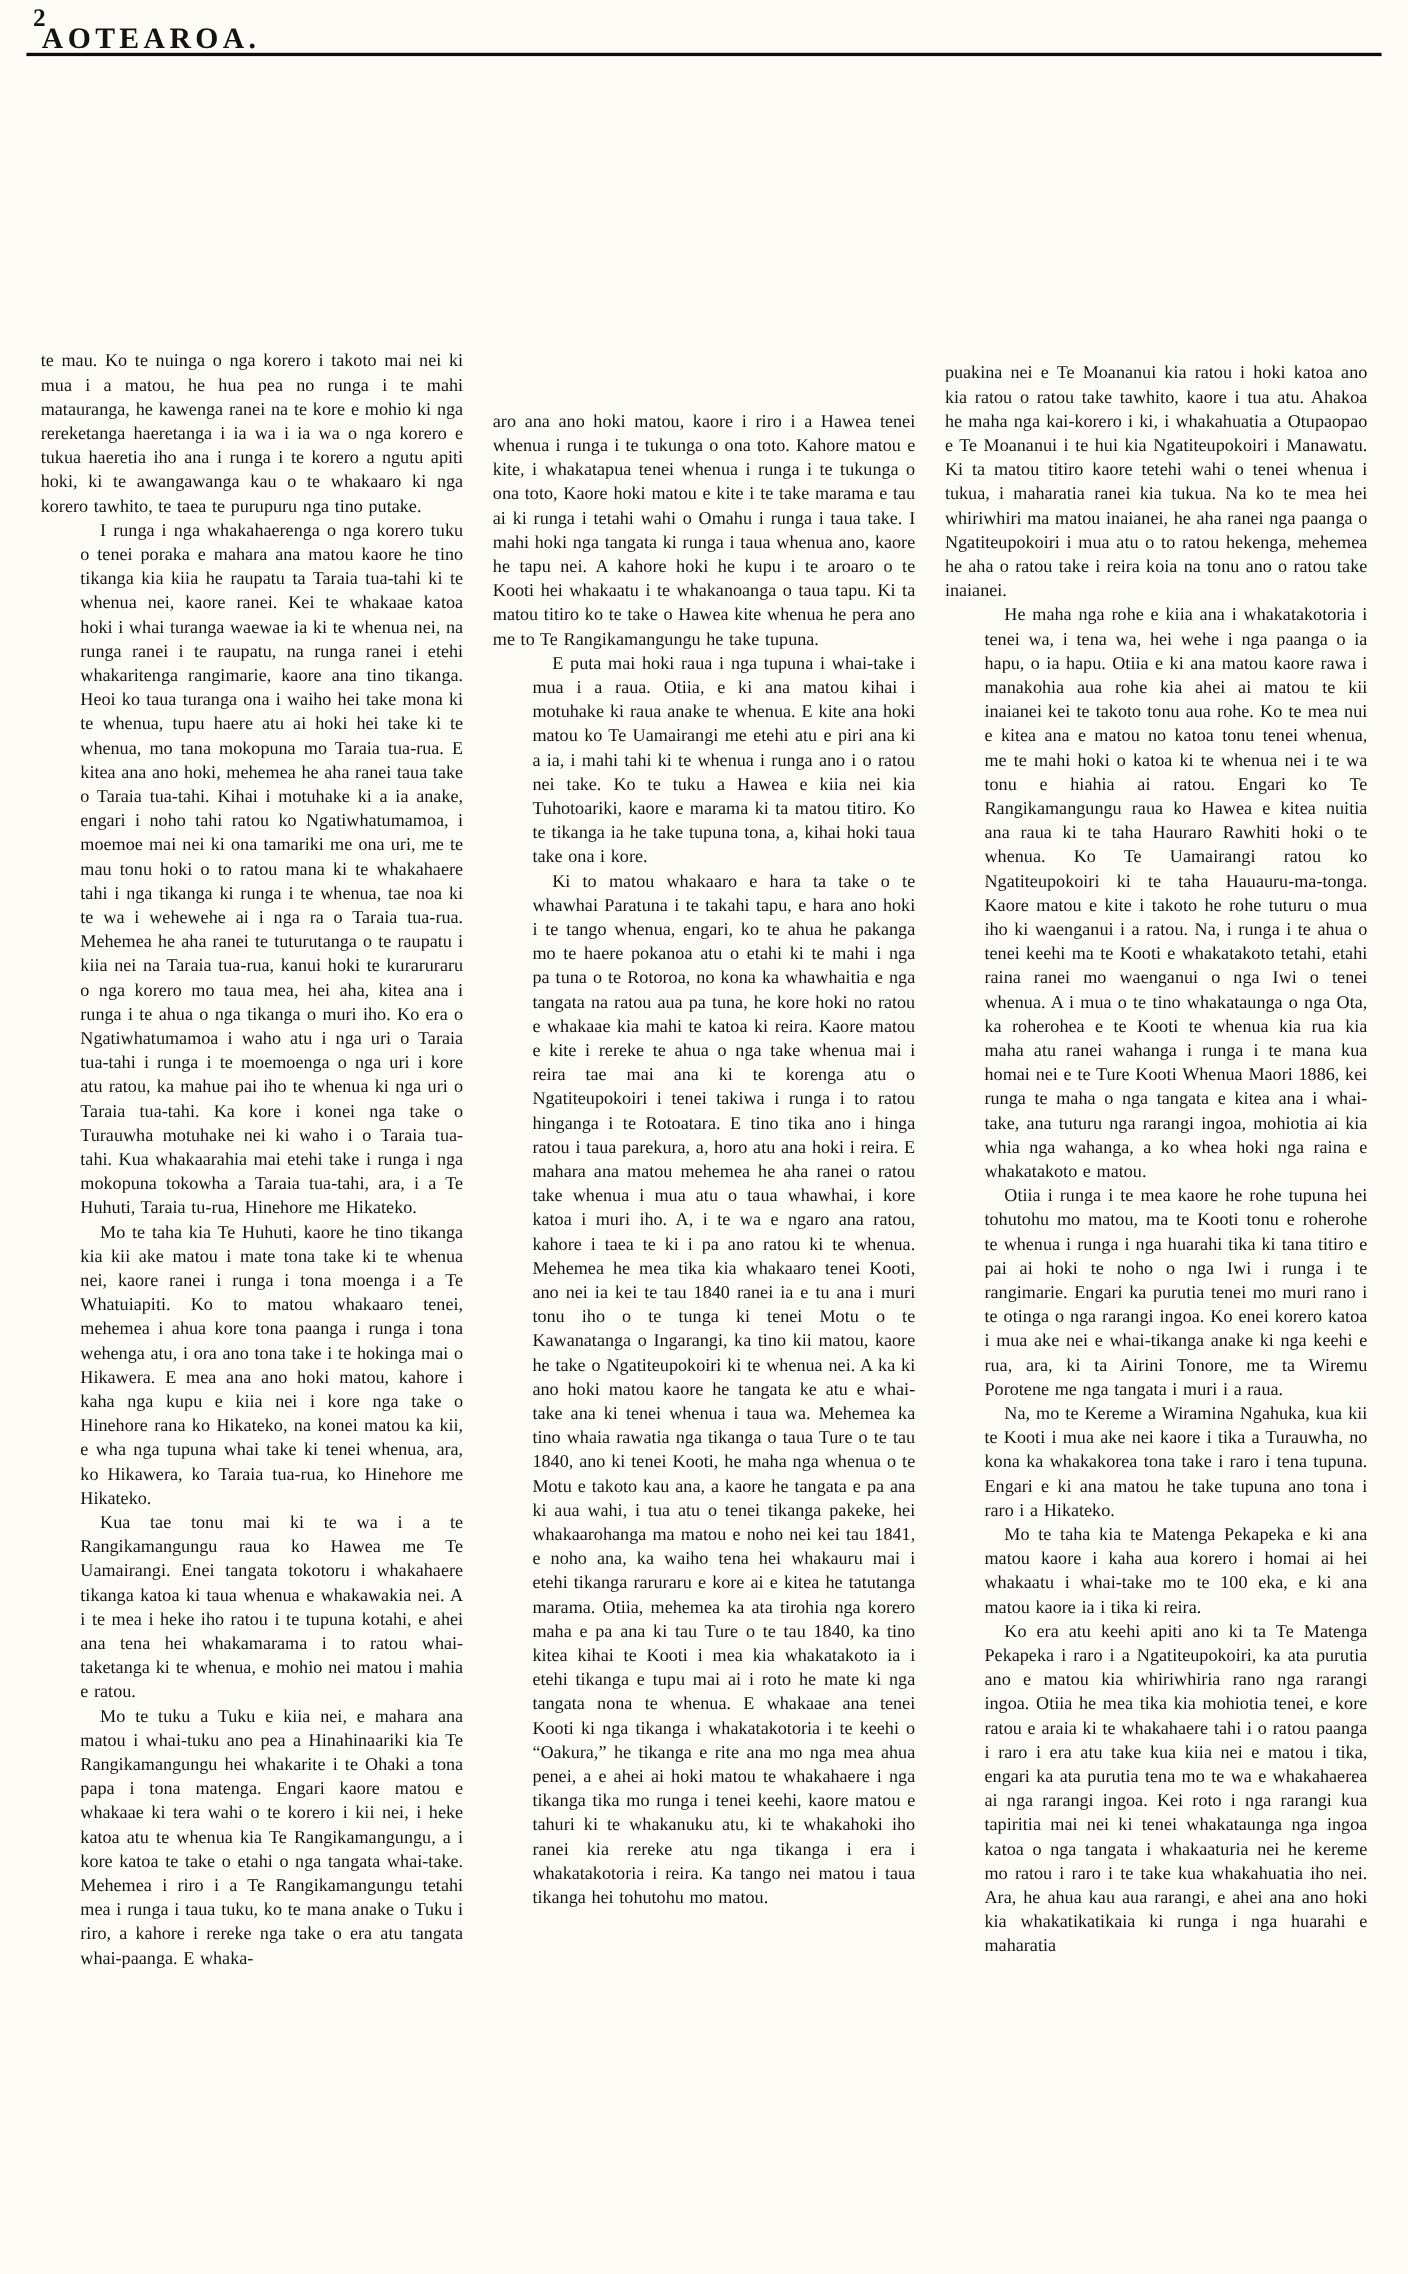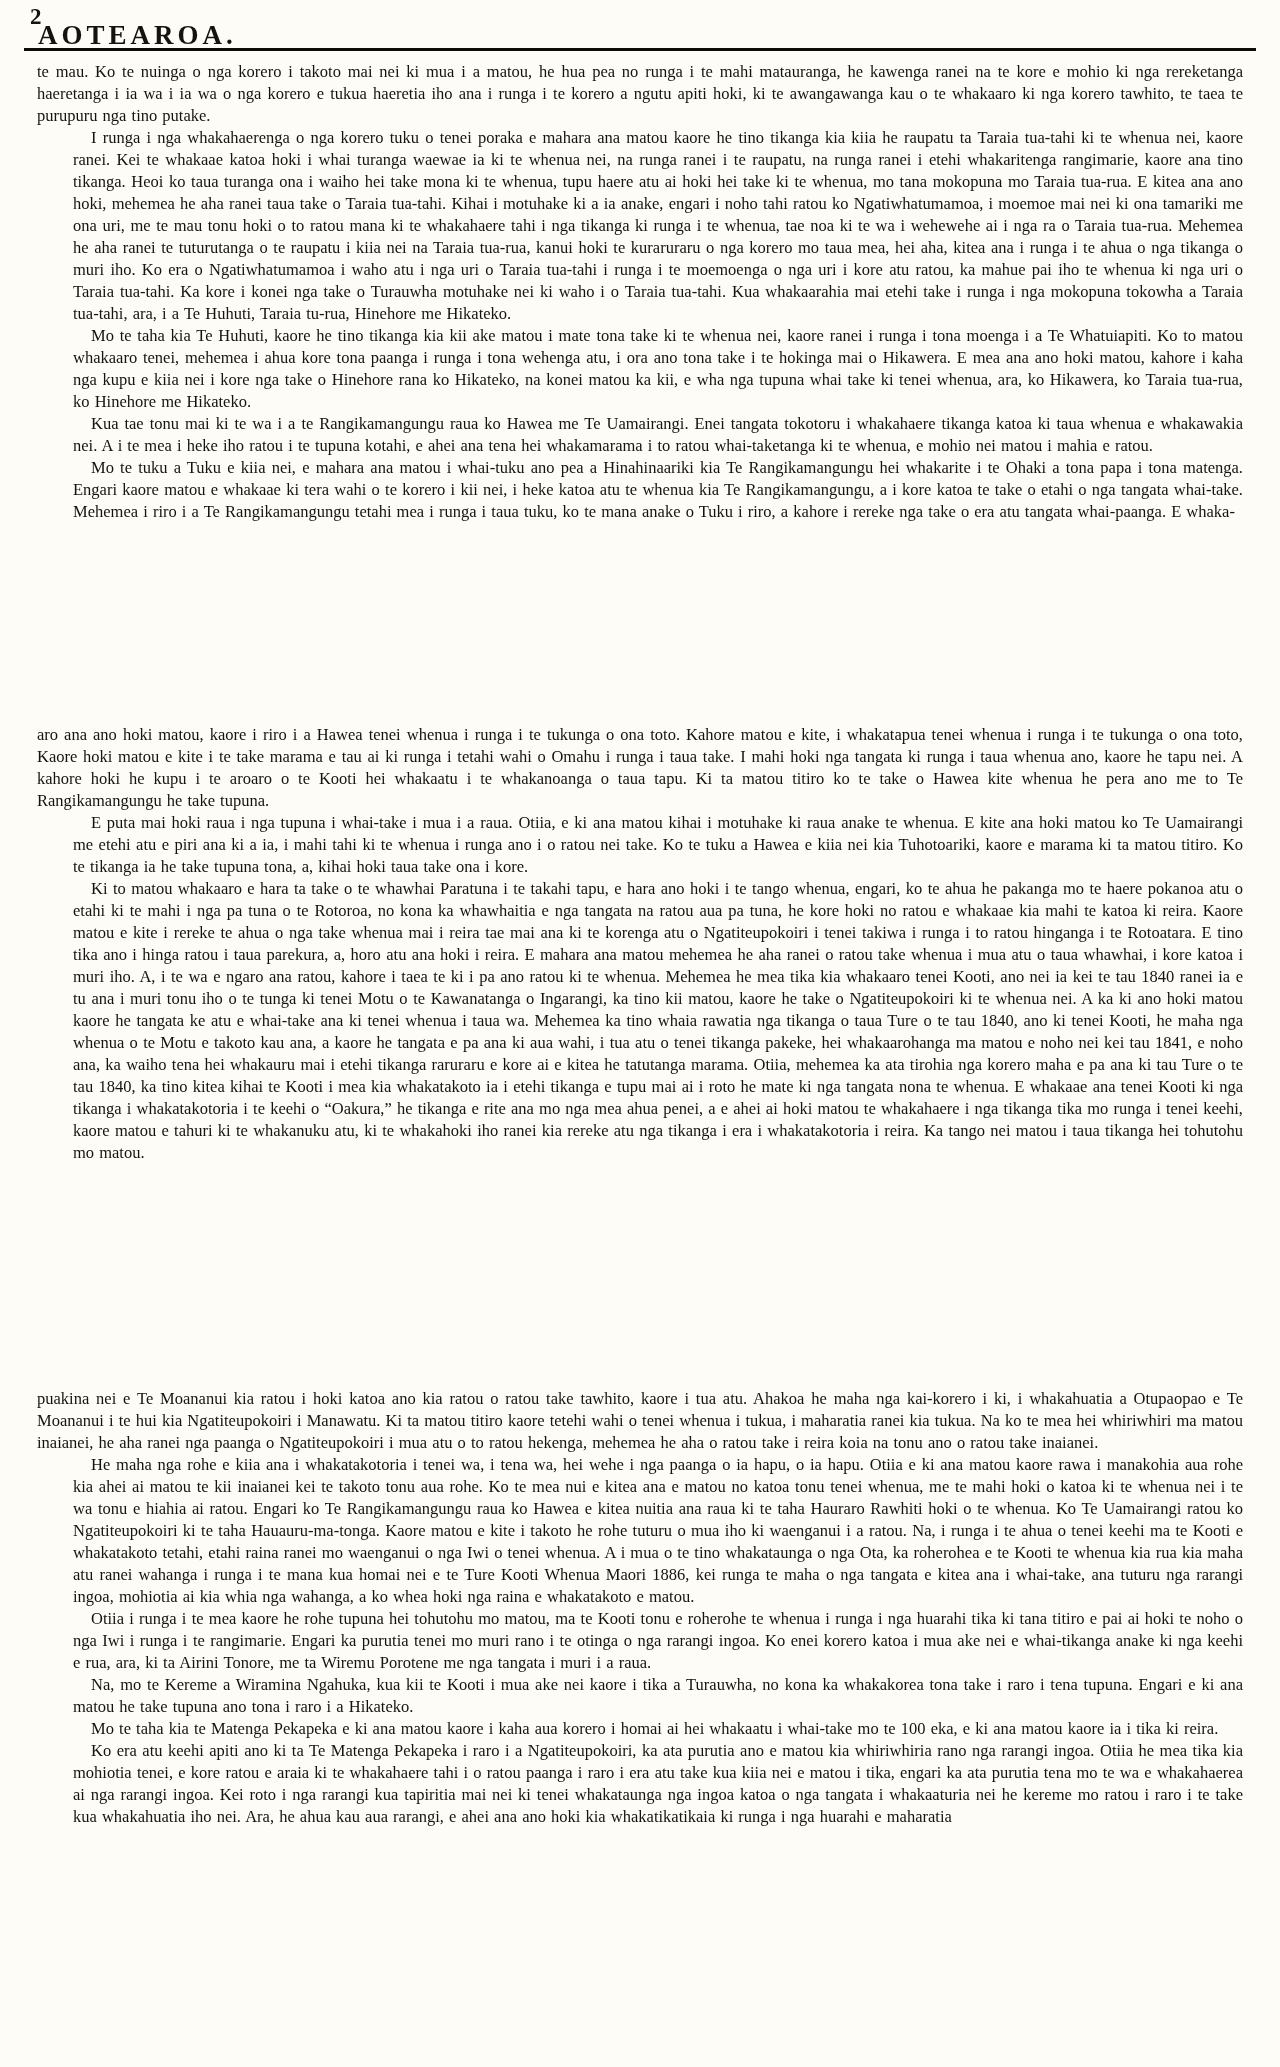--- a/index.html
+++ b/index.html
@@ -48,7 +48,6 @@
     margin: 6px 24px 0 24px;
     height: 1990px;
     overflow: hidden;
-    flex-direction: column;
   }
   .col {
     flex: 1 1 0;

